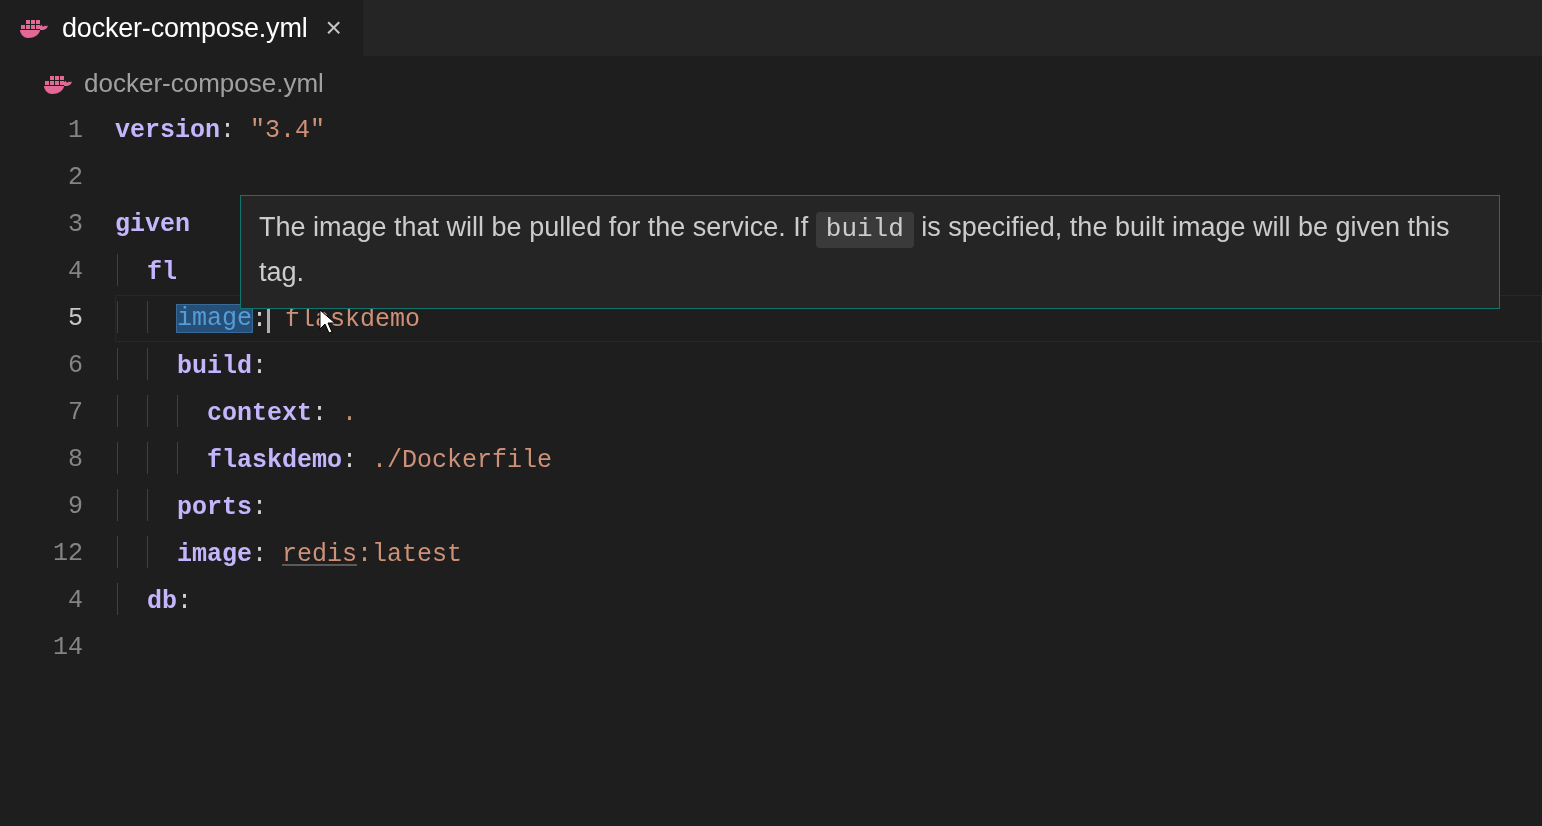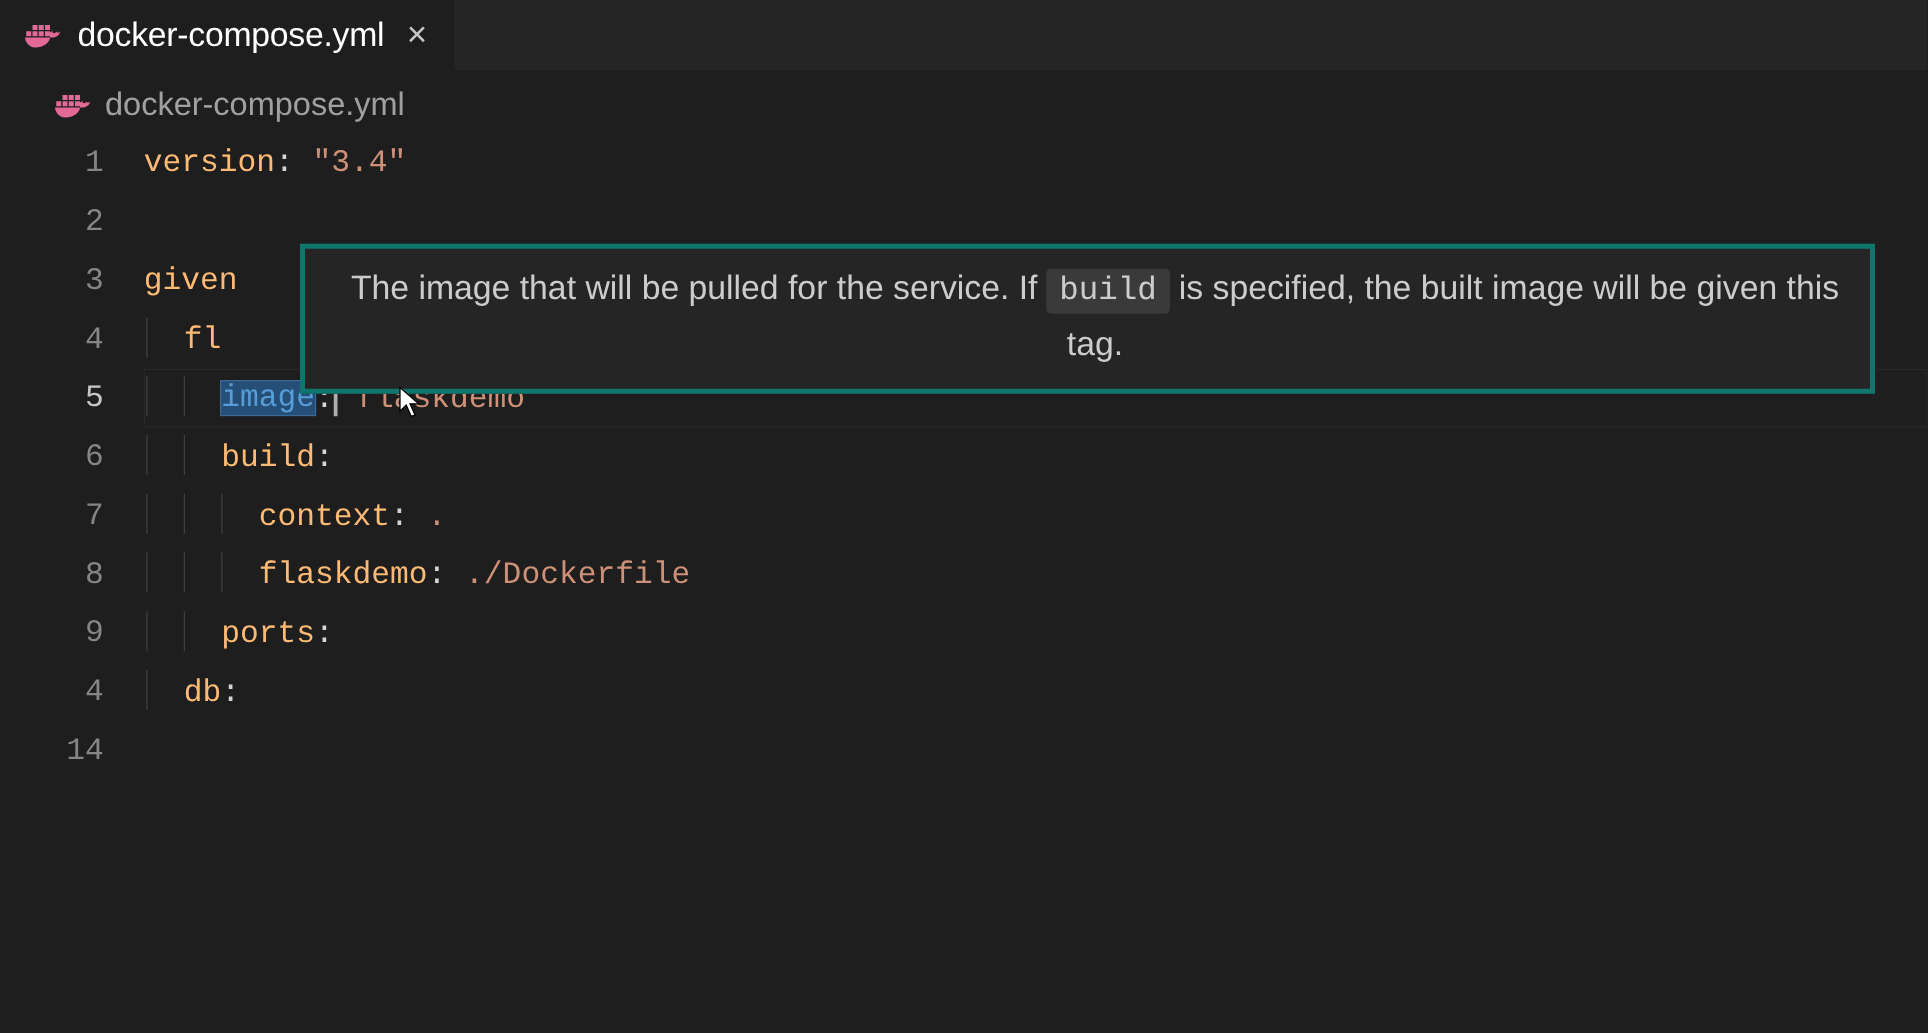--- a/index.html
+++ b/index.html
@@ -69,7 +69,7 @@
     line-height:1;
     position:relative;
   }
-  .tok-key { color:#fdba74; }
+  .tok-key { color:#c4b5fd;font-weight:bold; }
   .tok-key-hl {
     color:#569cd6;
     background:#264f78;

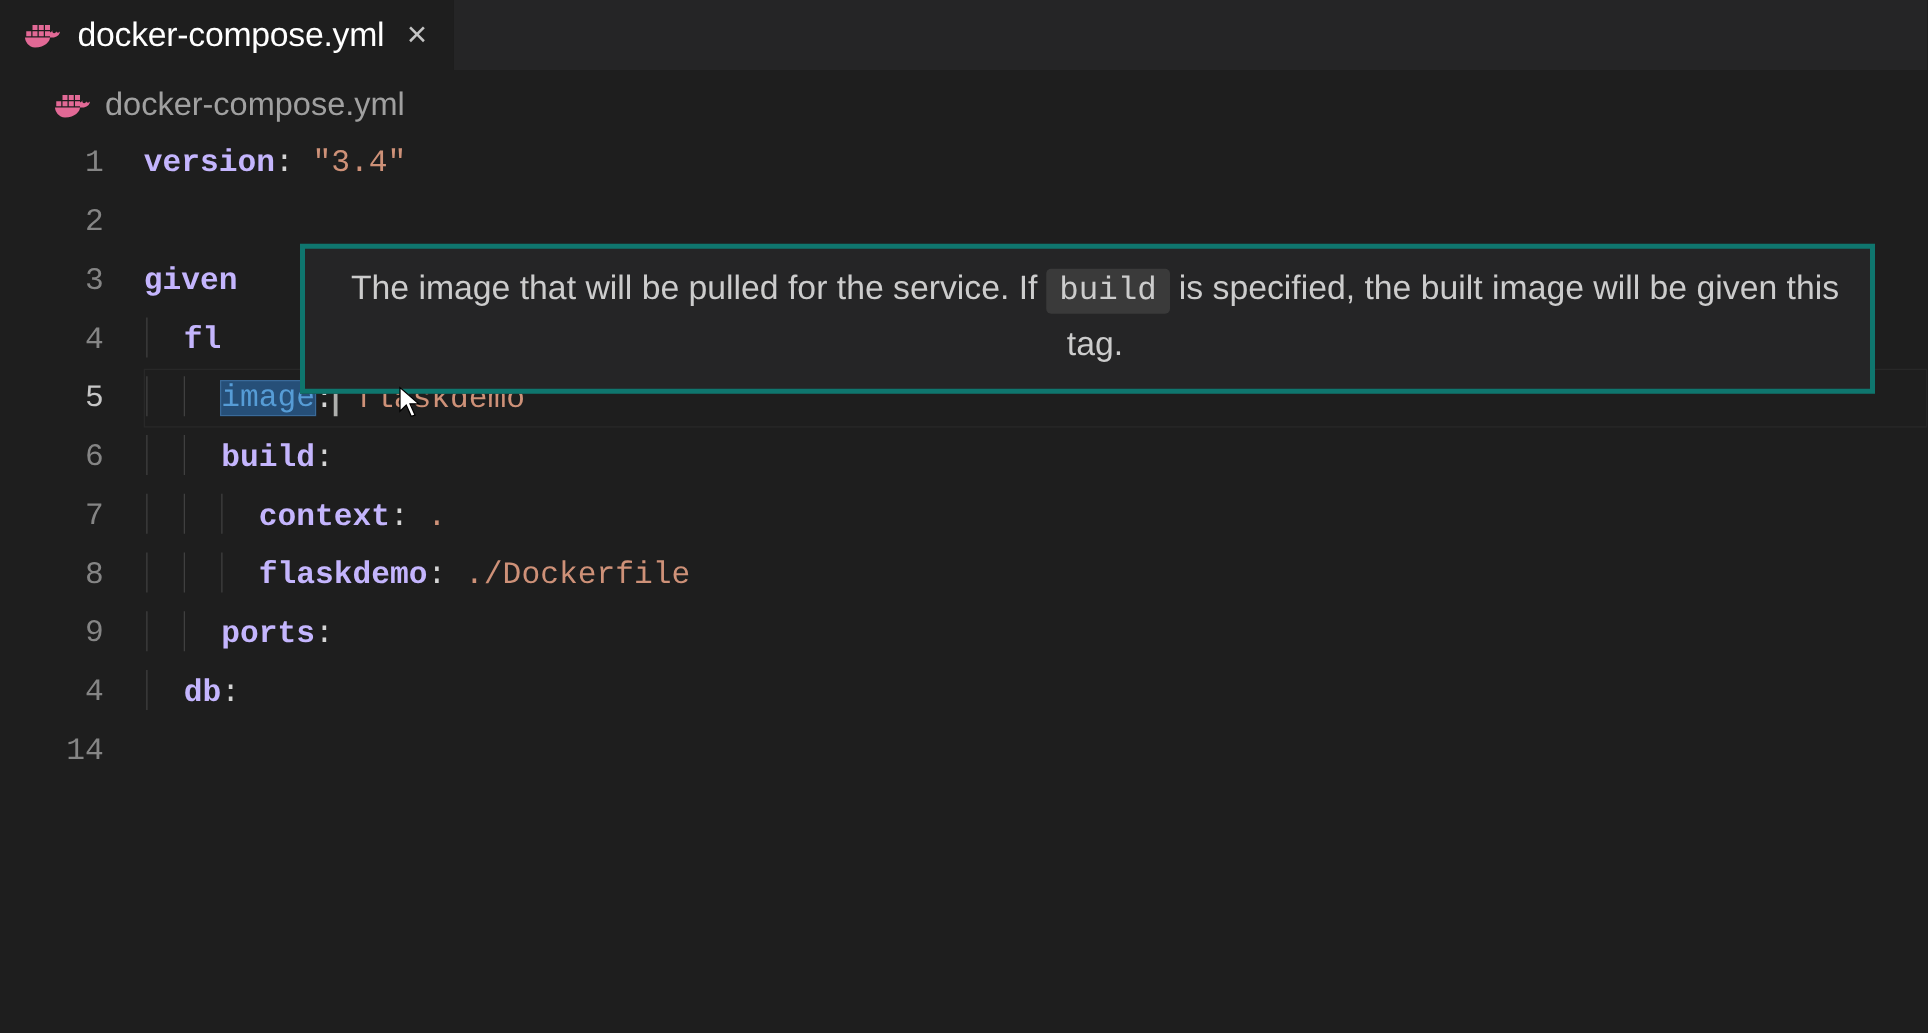--- a/index.html
+++ b/index.html
@@ -109,14 +109,13 @@
     left:240px; top:-6px;
     width:1260px;
     background:#252526;
-    border:4px solid #0f766e;
+    border:1px solid #0f766e;
     color:#cccccc;
     font-family:-apple-system,Segoe UI,Arial,sans-serif;
     font-size:27px;
     line-height:1.6;
     padding:10px 6px 14px 18px;
     z-index:40;
-    text-align:center;
   }
   .hover code {
     background:#3a3a3a;

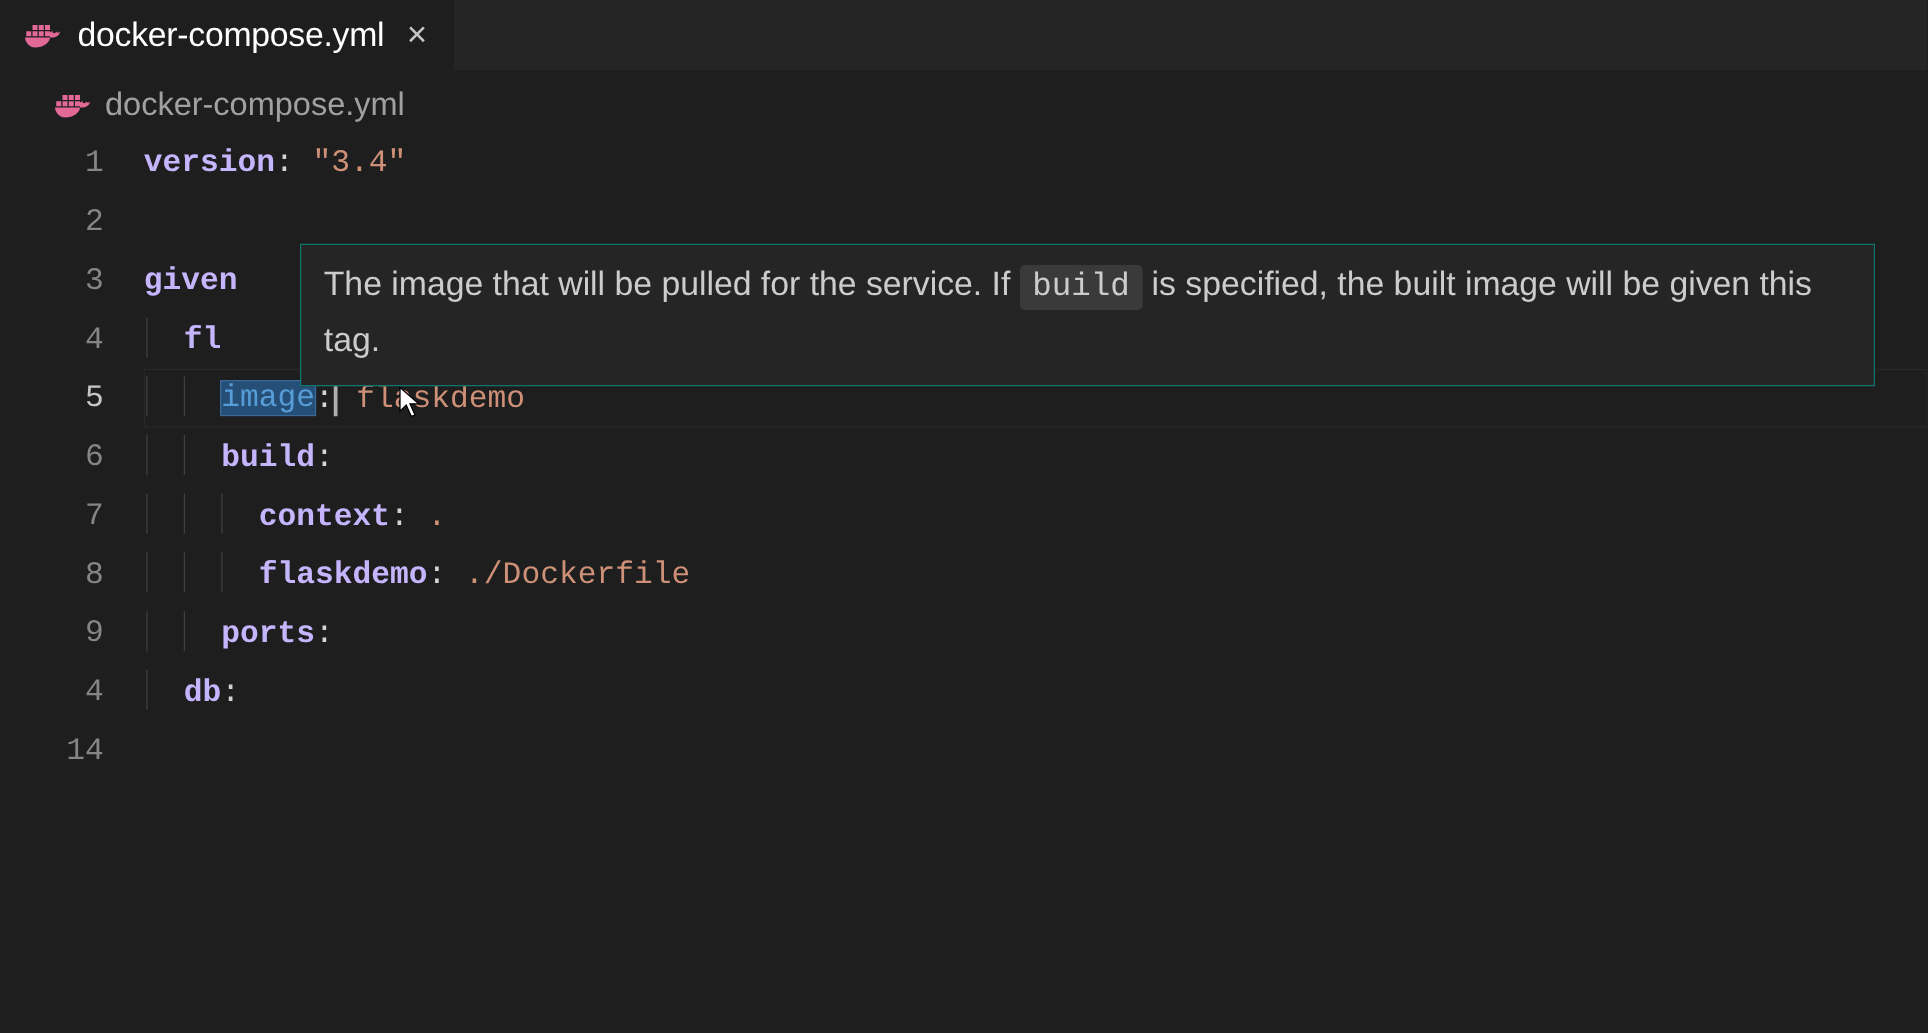--- a/index.html
+++ b/index.html
@@ -224,6 +224,10 @@
 
 
 
+  <div class="line">
+    <div class="gutter">12</div>
+    <div class="code"><span class="guide guide-a"></span><span>  </span><span class="guide"></span><span>  </span><span class="tok-key">image</span><span class="tok-colon">: </span><span class="tok-link">redis</span><span class="tok-val">:latest</span></div>
+  </div>
 
   <div class="line">
     <div class="gutter">4</div>

